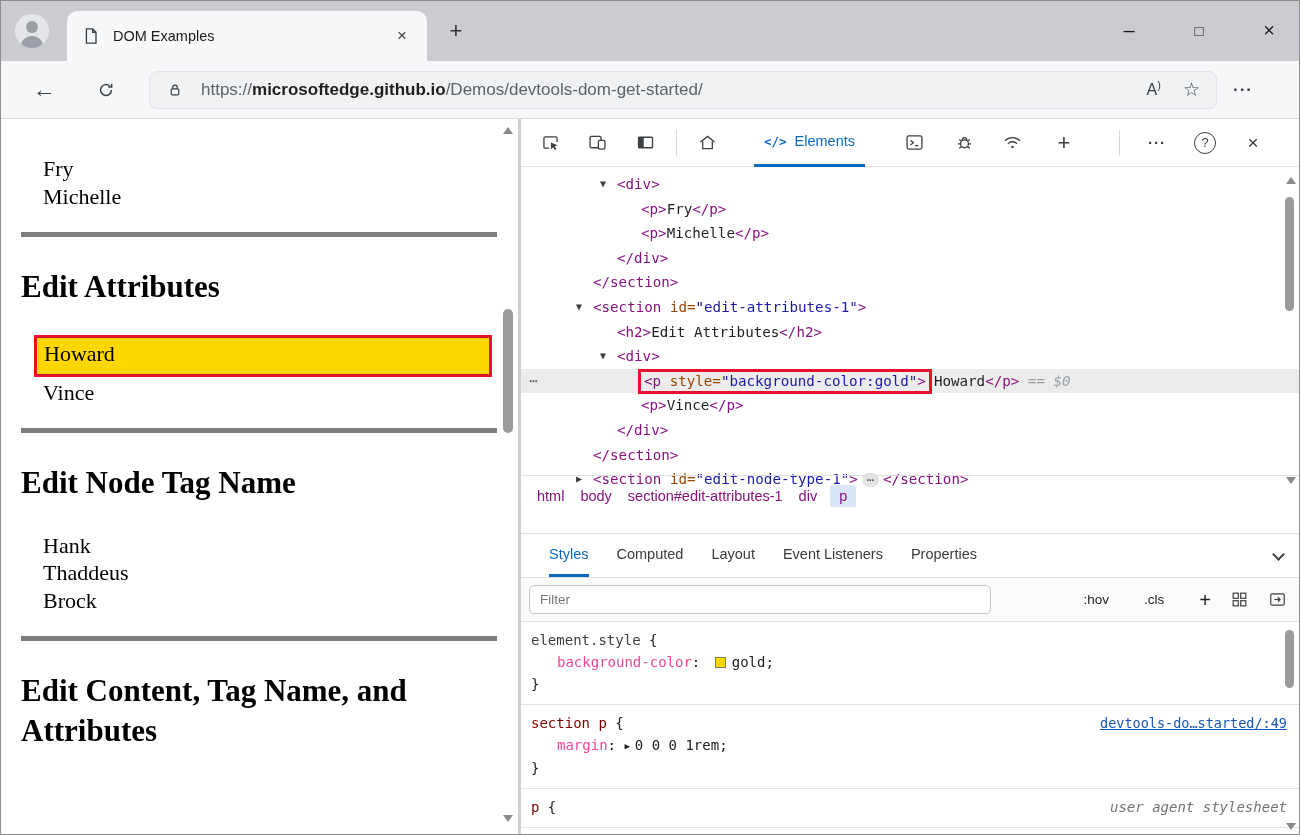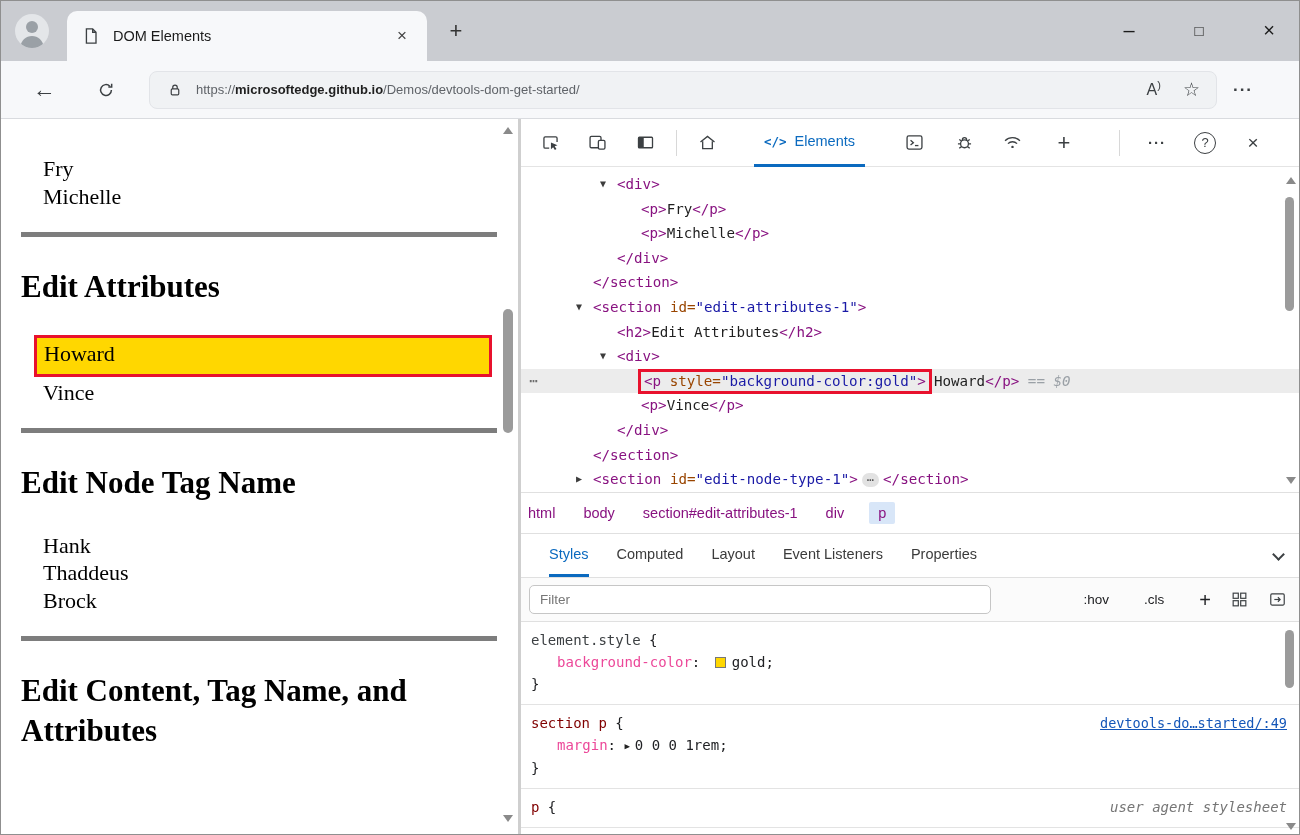--- a/index.html
+++ b/index.html
@@ -130,7 +130,7 @@
           <path d="M14 3.5v4h4"></path>
         </svg>
       </span>
-      <span class="tab-title">DOM Elements</span>
+      <span class="tab-title">DOM Examples</span>
       <span class="tab-close">×</span>
     </div>
     <div class="newtab">+</div>

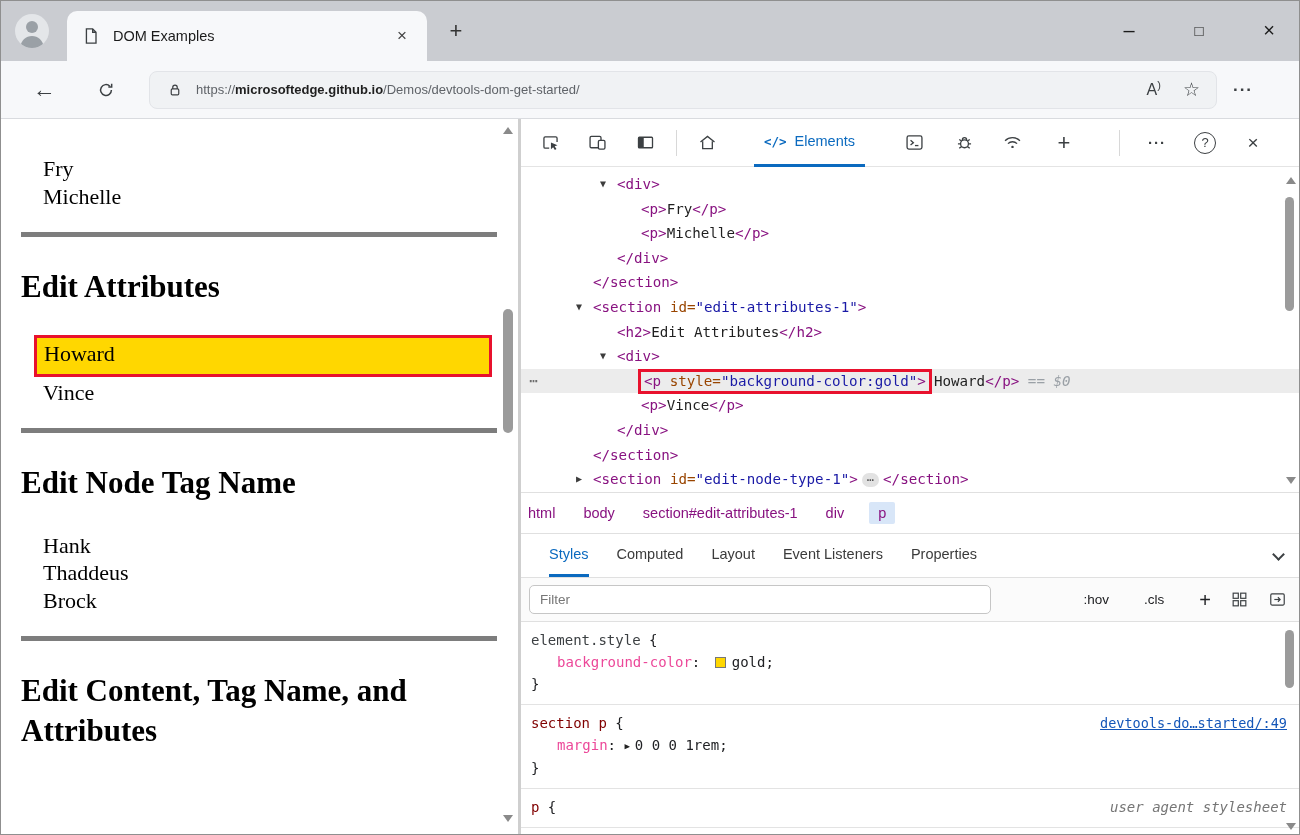--- a/index.html
+++ b/index.html
@@ -27,7 +27,7 @@
   .nav-refresh { margin-left:28px; }
   .urlbar { margin-left:26px; width:1068px; height:38px; background:#f0f2f4; border:1px solid #e2e4e8; border-radius:8px; display:flex; align-items:center; }
   .lock { margin-left:16px; display:inline-flex; }
-  .url-text { margin-left:12px; font-size:13px; color:#5f6368; white-space:nowrap; }
+  .url-text { margin-left:17px; font-size:17px; color:#5f6368; white-space:nowrap; }
   .url-text b { color:#1f1f1f; font-weight:bold; }
   .url-spacer { flex:1; }
   .ra { display:flex; align-items:flex-start; margin-right:22px; color:#3c4043; font-size:16px; }

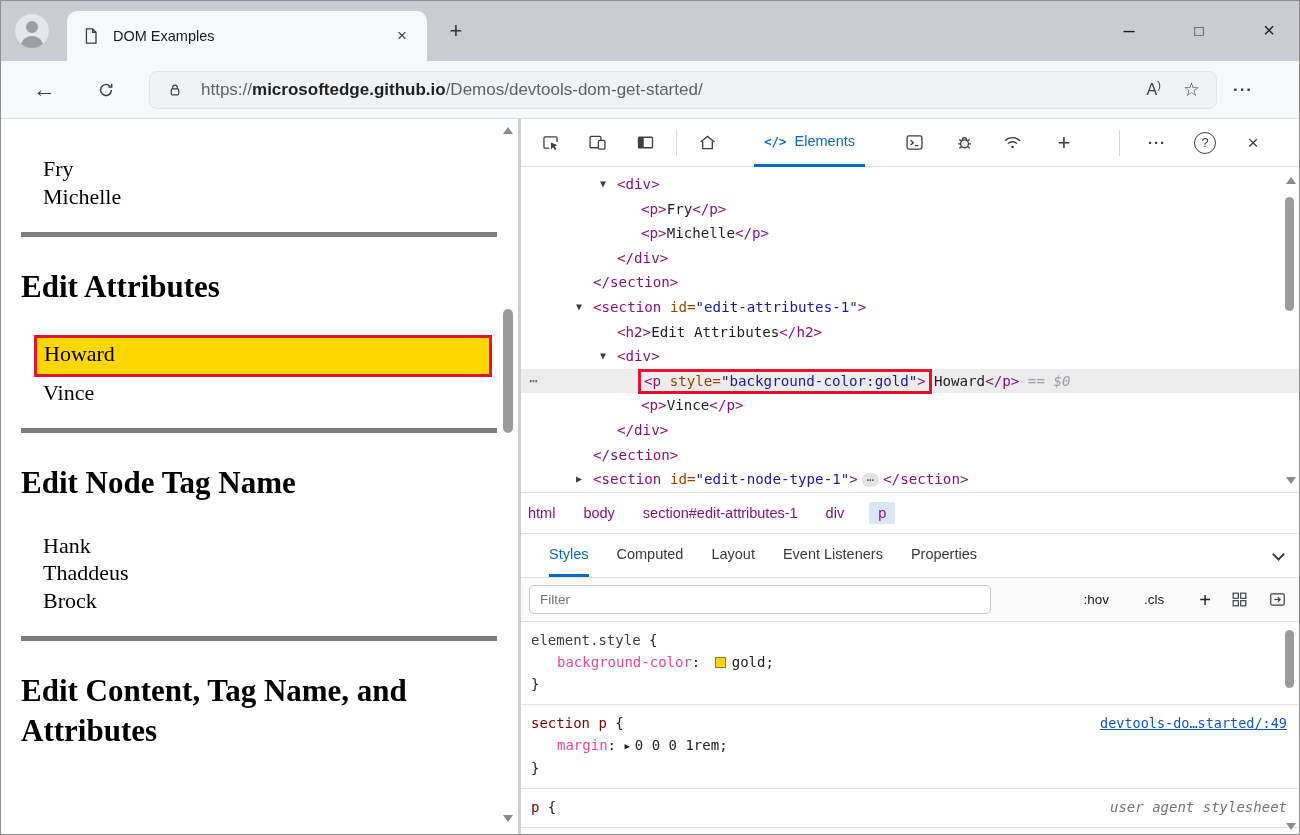--- a/index.html
+++ b/index.html
@@ -80,7 +80,7 @@
   .tree-sb { position:absolute; top:6px; right:2px; bottom:6px; width:14px; }
   .sty-sb { position:absolute; top:6px; right:2px; bottom:4px; width:14px; }
 
-  .dt-crumbs { position:absolute; top:373px; left:0; right:0; height:41px; border-top:1px solid #e0e0e0; display:flex; align-items:center; padding-left:4px; gap:22px; }
+  .dt-crumbs { position:absolute; top:356px; left:0; right:0; height:41px; border-top:1px solid #e0e0e0; display:flex; align-items:center; padding-left:13px; gap:10px; }
   .crumb { color:#881280; font-size:14.5px; padding:3px 3px; white-space:nowrap; }
   .crumb.selected { background:#d8e6f8; border-radius:2px; padding:3px 9px; }
 

